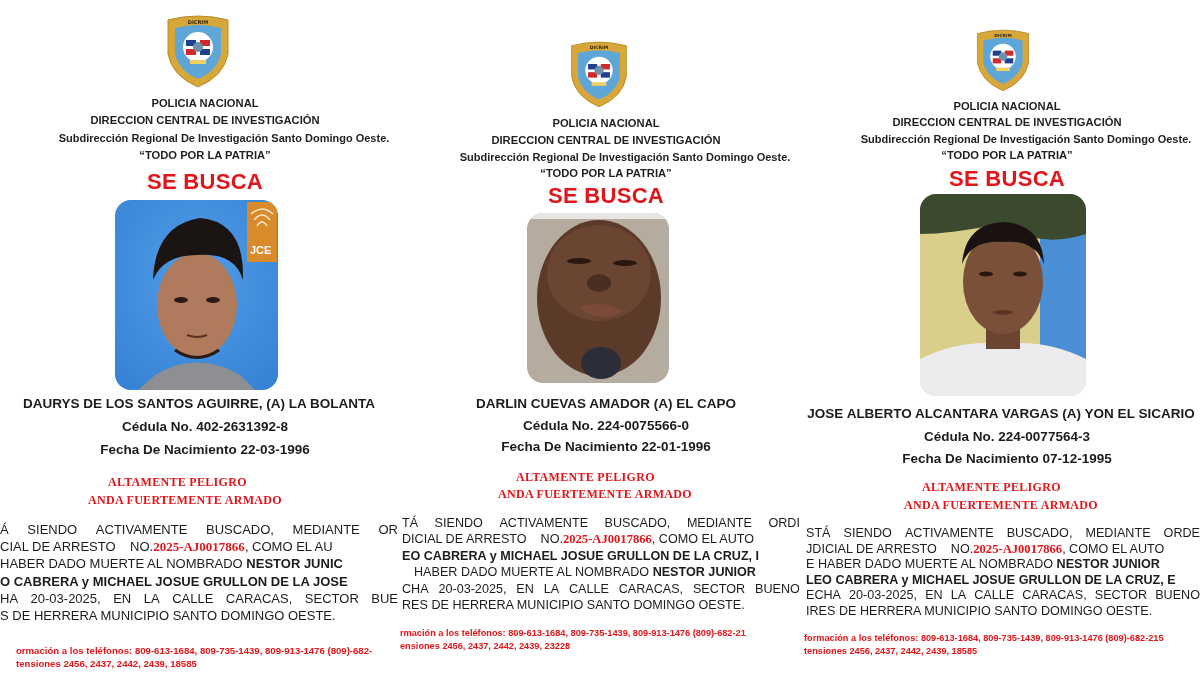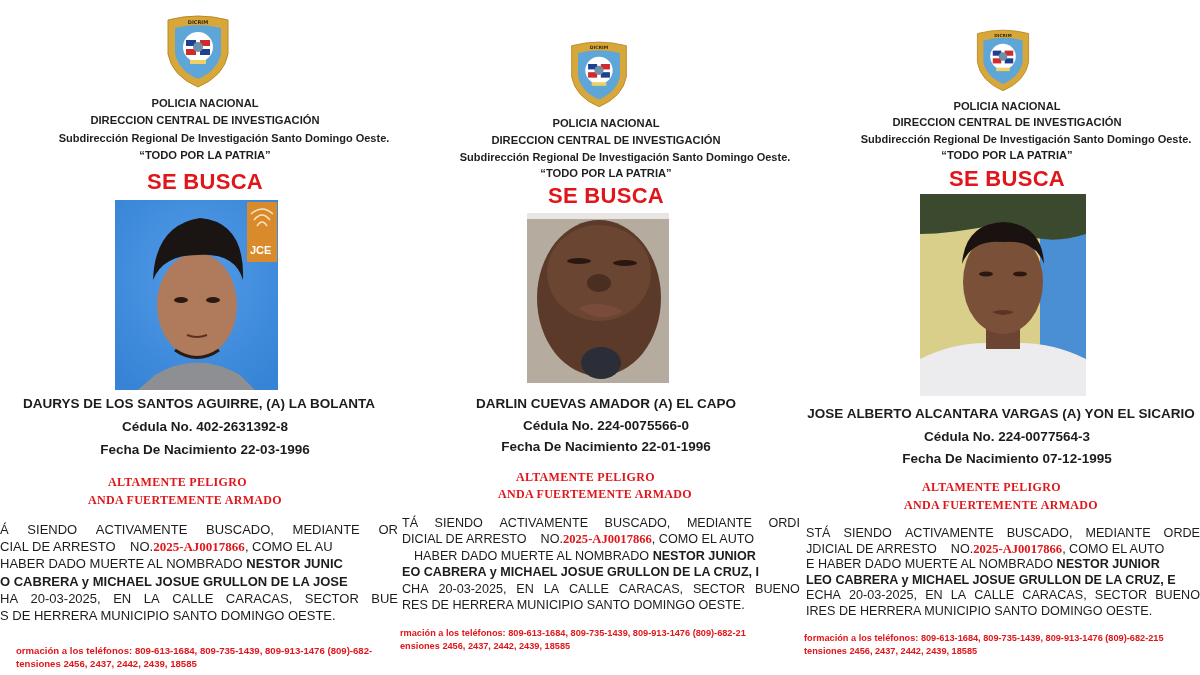--- a/index.html
+++ b/index.html
@@ -31,7 +31,7 @@
 
   .phones { position: absolute; white-space: nowrap; font-family: "Liberation Sans", sans-serif; font-weight: bold; font-size: 9.6px; color: #e0161b; line-height: 13px; }
 
-  .photo { position: absolute; overflow: hidden; }
+  .photo { position: absolute; overflow: hidden; border-radius: 16px; }
   .photo svg { display: block; width: 100%; height: 100%; }
 
   .badge { position: absolute; }

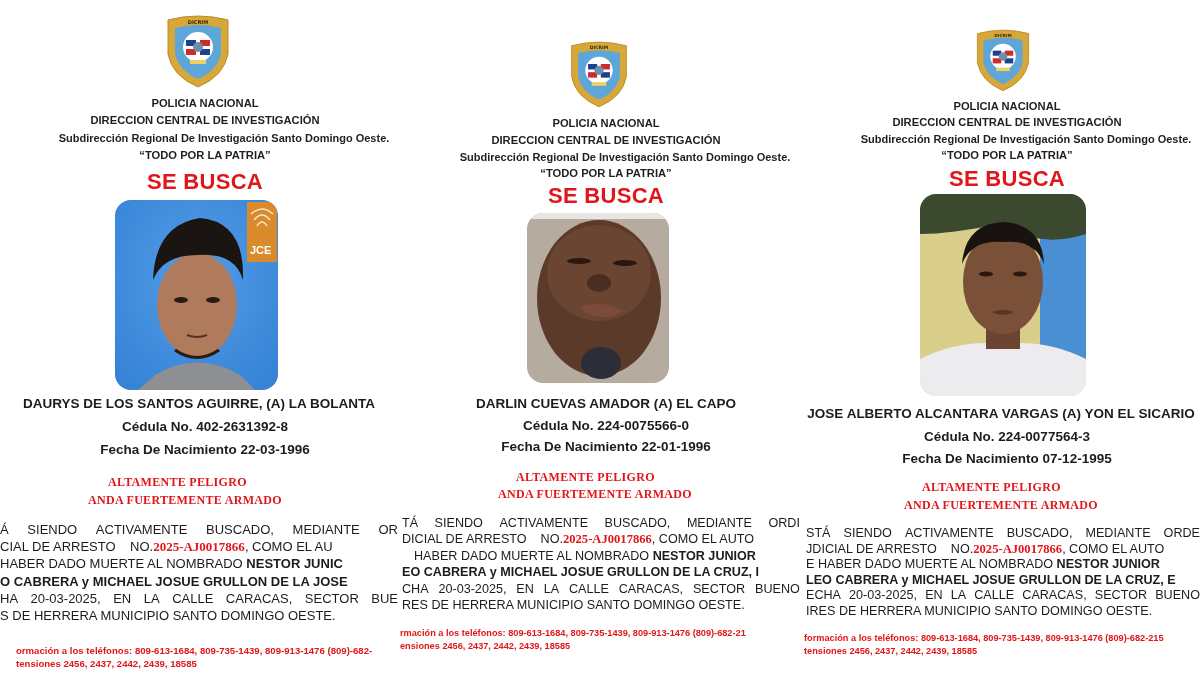--- a/index.html
+++ b/index.html
@@ -178,8 +178,8 @@
         <span>ORDI</span>
     </div>
     <div><span style="white-space:pre;">DICIAL DE ARRESTO    NO.</span><span class="case">2025-AJ0017866</span><span>, COMO EL AUTO</span></div>
+    <div><b>EO CABRERA y MICHAEL JOSUE GRULLON DE LA CRUZ, I</b></div>
     <div style="padding-left:12px;"><span style="white-space:pre;">HABER DADO MUERTE AL NOMBRADO </span><b>NESTOR JUNIOR</b></div>
-    <div><b>EO CABRERA y MICHAEL JOSUE GRULLON DE LA CRUZ, I</b></div>
     <div class="ln">
       <span>CHA</span>
         <span>20-03-2025,</span>

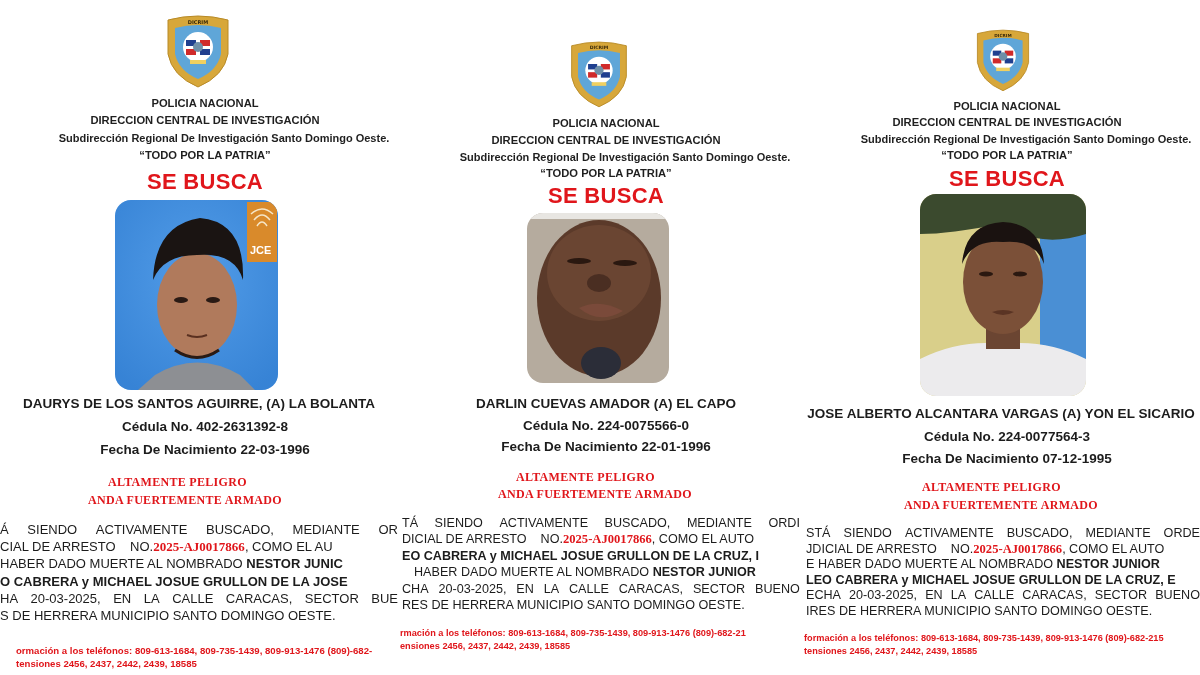--- a/index.html
+++ b/index.html
@@ -195,7 +195,7 @@
 
   <div class="phones" style="left:2px; top:627px; font-size:9.2px;">
     <div>rmación a los teléfonos: 809-613-1684, 809-735-1439, 809-913-1476 (809)-682-21</div>
-    <div>ensiones 2456, 2437, 2442, 2439, 18585</div>
+    <div>ensiones 2456, 2437, 2442, 2439, 23228</div>
   </div>
 </section>
 

